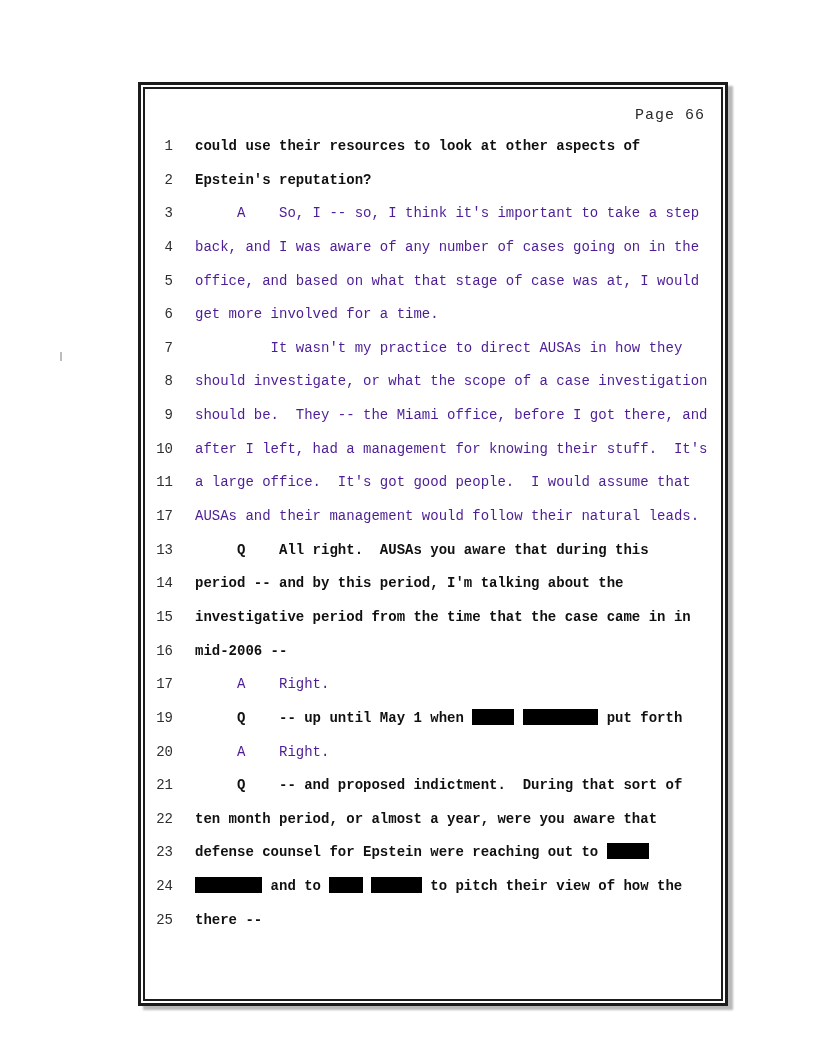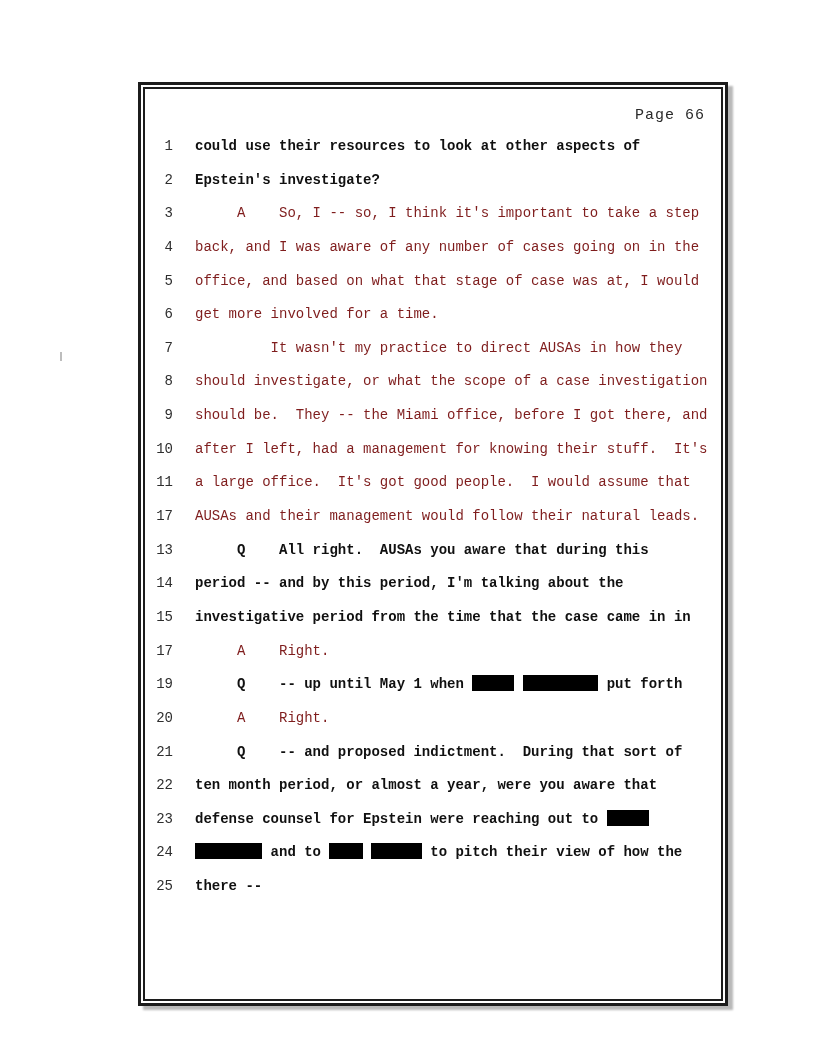--- a/index.html
+++ b/index.html
@@ -101,7 +101,7 @@
         </div>
         <div class="row bold">
           <span class="num">2</span>
-          <span class="text">Epstein's investigate?</span>
+          <span class="text">Epstein's reputation?</span>
         </div>
         <div class="row">
           <span class="num">3</span>

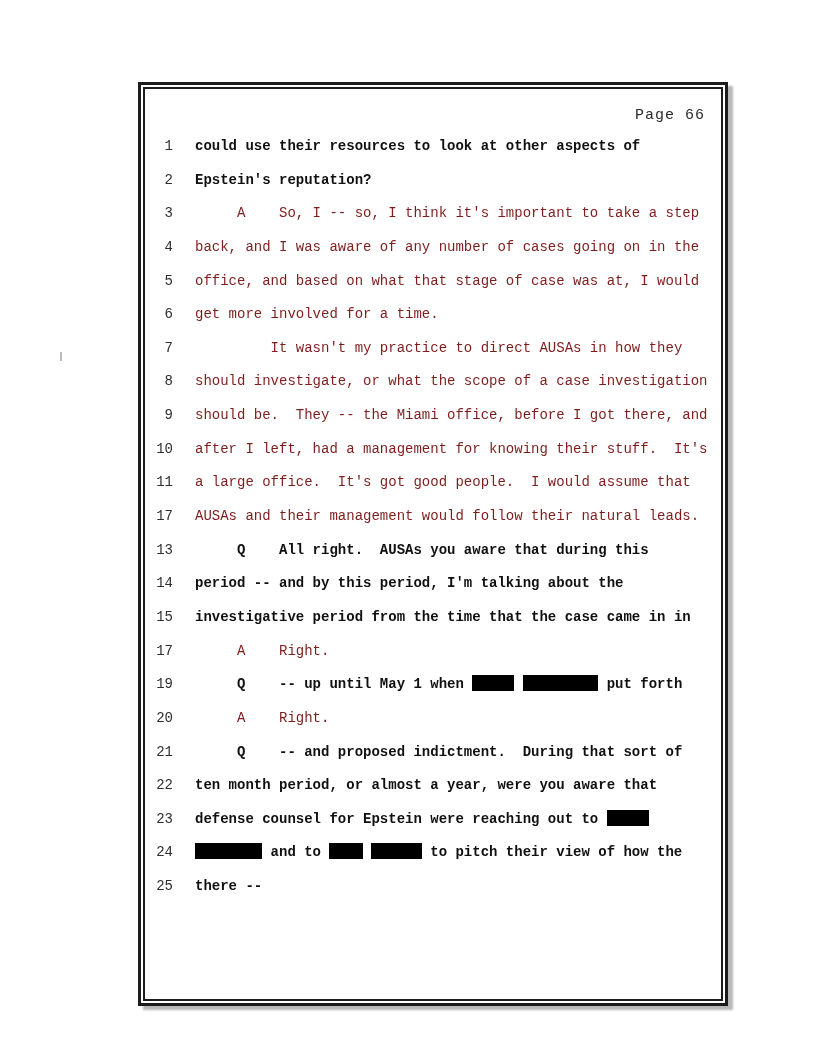--- a/index.html
+++ b/index.html
@@ -64,7 +64,7 @@
   .row .text {
     margin-left: 22px;
     white-space: pre;
-    color: #7f1d1d;
+    color: #4c1d95;
   }
   .row.bold .text {
     font-weight: 700;

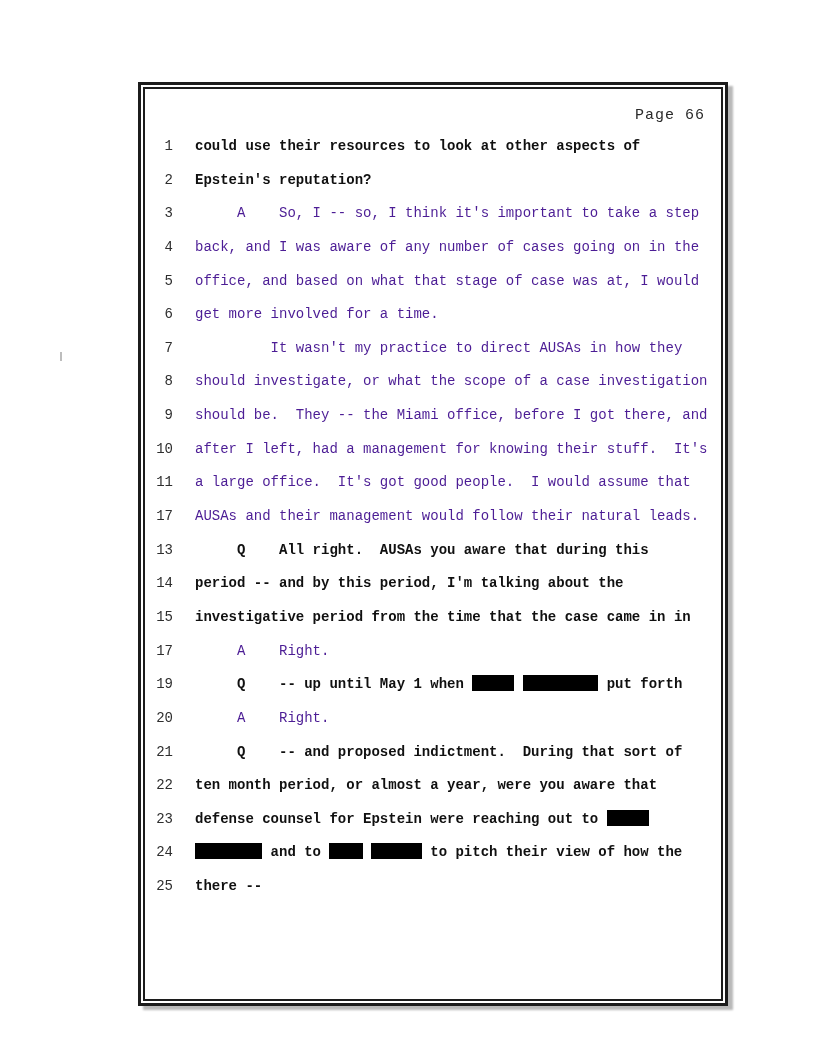--- a/index.html
+++ b/index.html
@@ -155,6 +155,10 @@
           <span class="num">15</span>
           <span class="text">investigative period from the time that the case came in in</span>
         </div>
+        <div class="row bold">
+          <span class="num">16</span>
+          <span class="text">mid-2006 --</span>
+        </div>
         <div class="row">
           <span class="num">17</span>
           <span class="text">     A    Right.</span>

